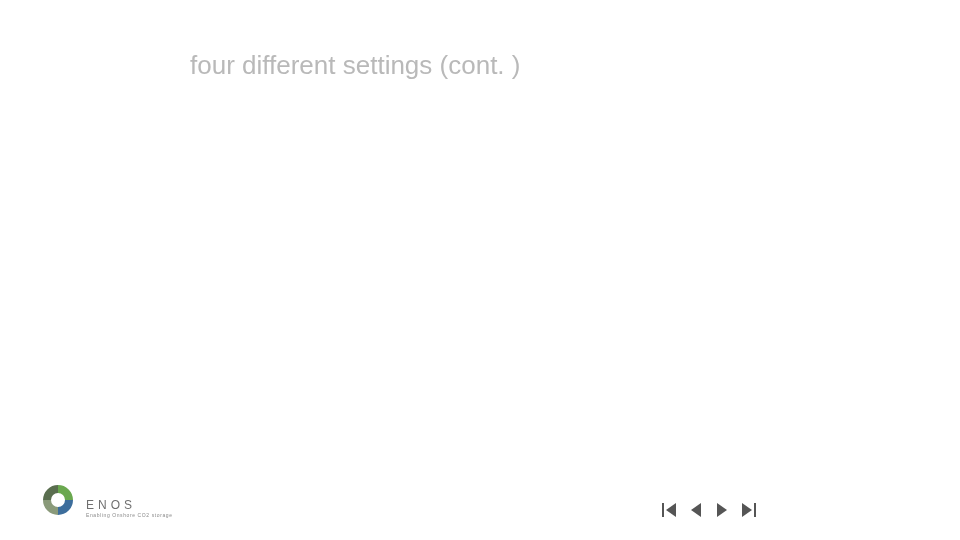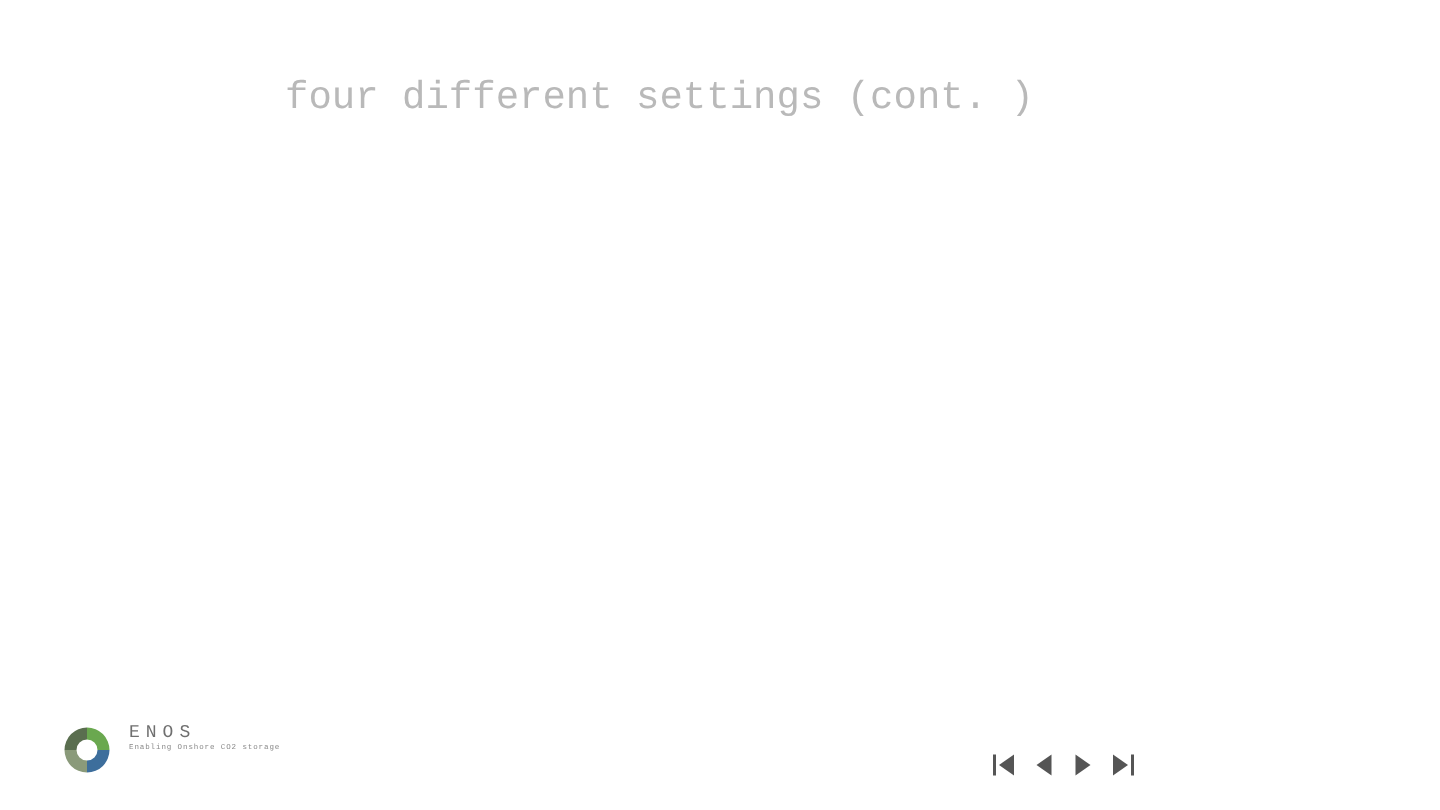--- a/index.html
+++ b/index.html
@@ -4,7 +4,7 @@
 <style>
   * { margin: 0; padding: 0; box-sizing: border-box; }
   html, body { width: 960px; height: 540px; background: #ffffff; font-family: Arial, Helvetica, sans-serif; overflow: hidden; }
-  .slide { position: relative; width: 776px; height: 540px; font-family: Liberation Mono, monospace; }
+  .slide { position: relative; width: 776px; height: 540px; }
   .title {
     position: absolute;
     left: 190px;

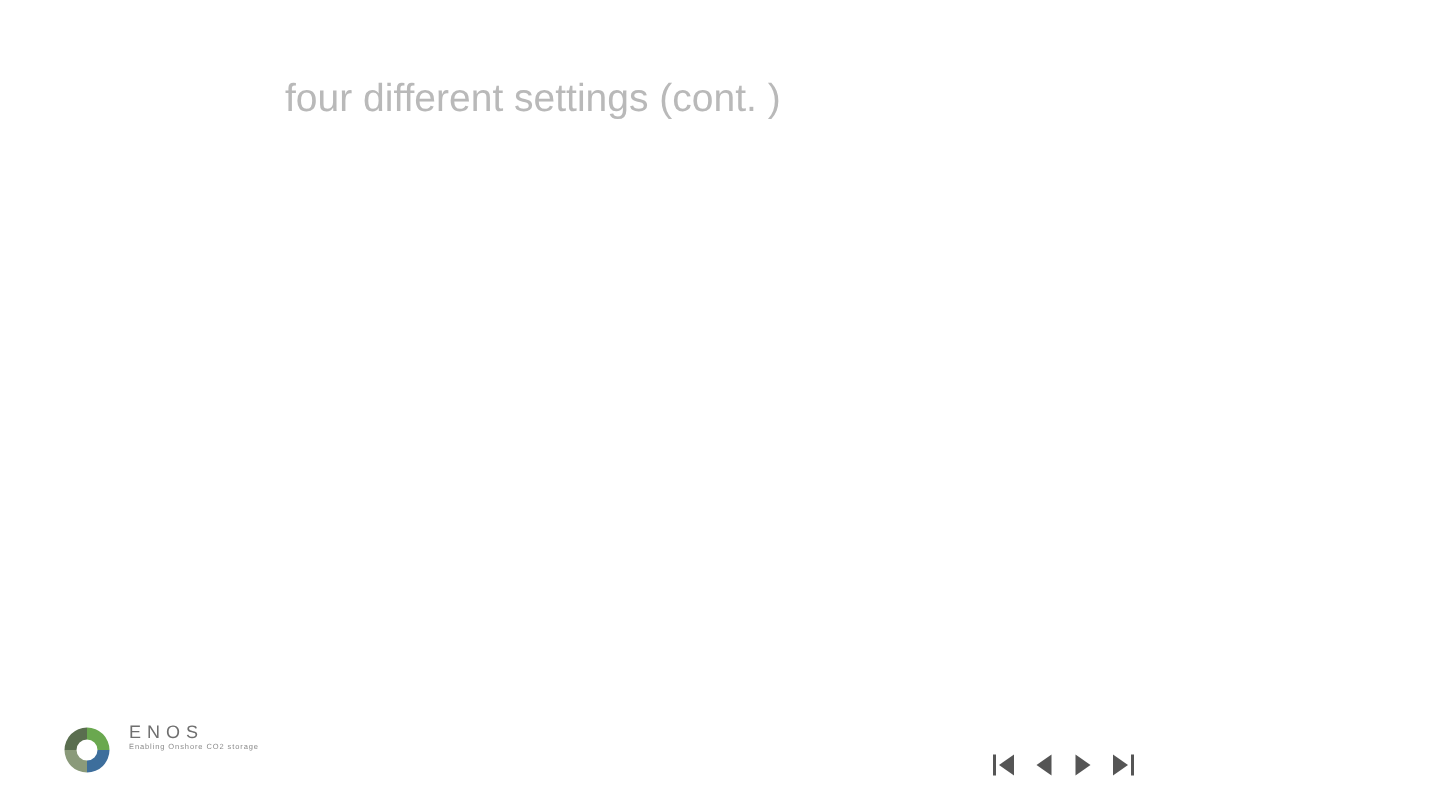--- a/index.html
+++ b/index.html
@@ -19,7 +19,7 @@
     left: 40px;
     bottom: 22px;
     display: flex;
-    align-items: flex-start;
+    align-items: flex-end;
     gap: 10px;
   }
   .logo-mark {

